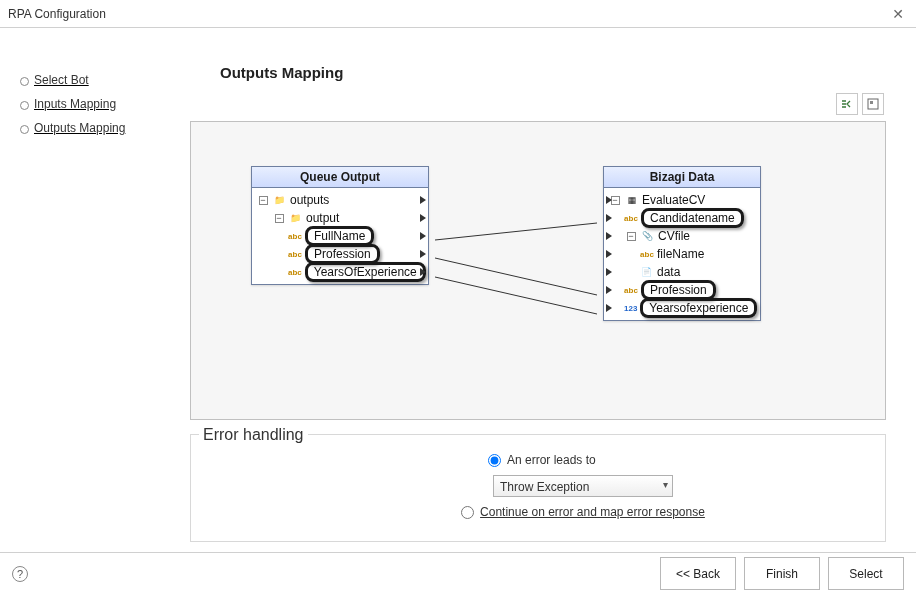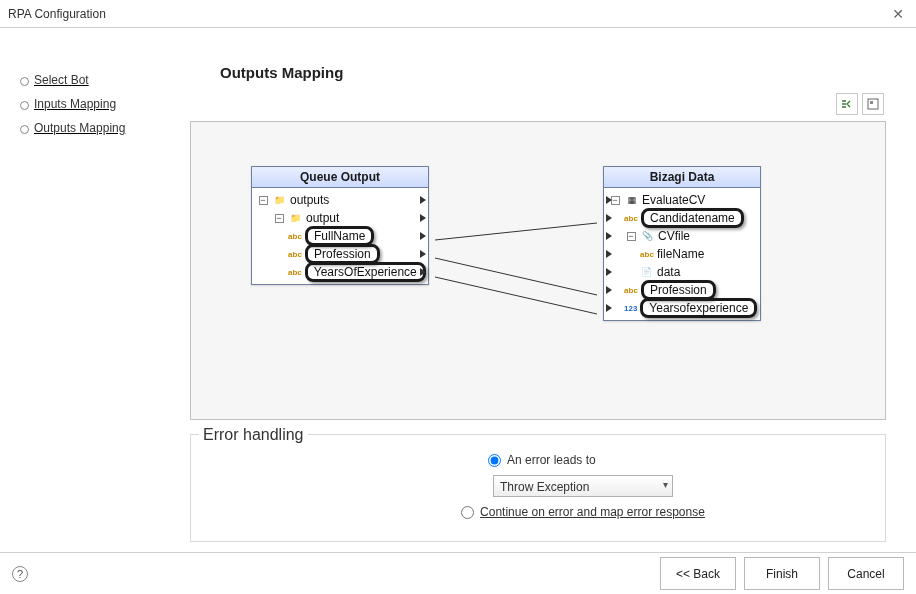--- a/index.html
+++ b/index.html
@@ -204,7 +204,7 @@
   <span class="spacer"></span>
   <button>&lt;&lt; Back</button>
   <button>Finish</button>
-  <button>Cancel</button>
+  <button>Select</button>
 </div>
 
 </body></html>

